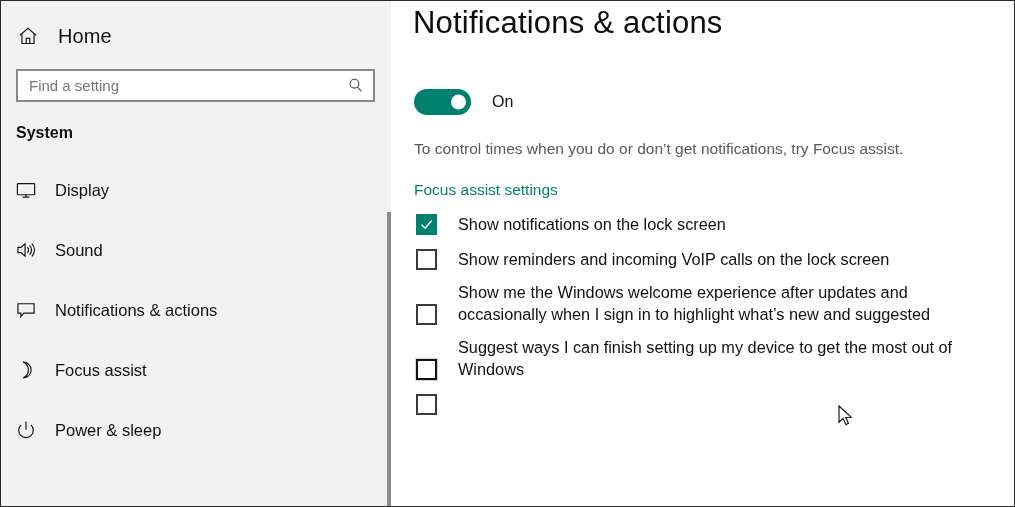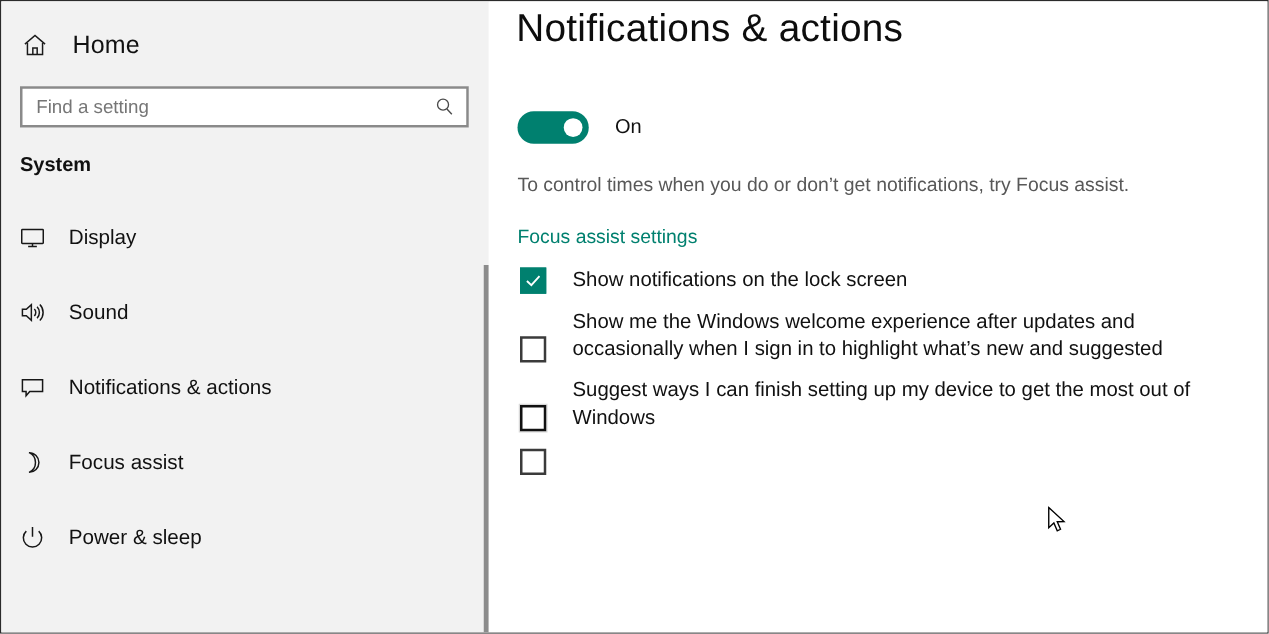--- a/index.html
+++ b/index.html
@@ -385,6 +385,10 @@
         <span class="check-label">Show notifications on the lock screen</span>
       </div>
 
+      <div class="check-row">
+        <span class="cb"></span>
+        <span class="check-label">Show reminders and incoming VoIP calls on the lock screen</span>
+      </div>
 
 
       <div class="check-row">

